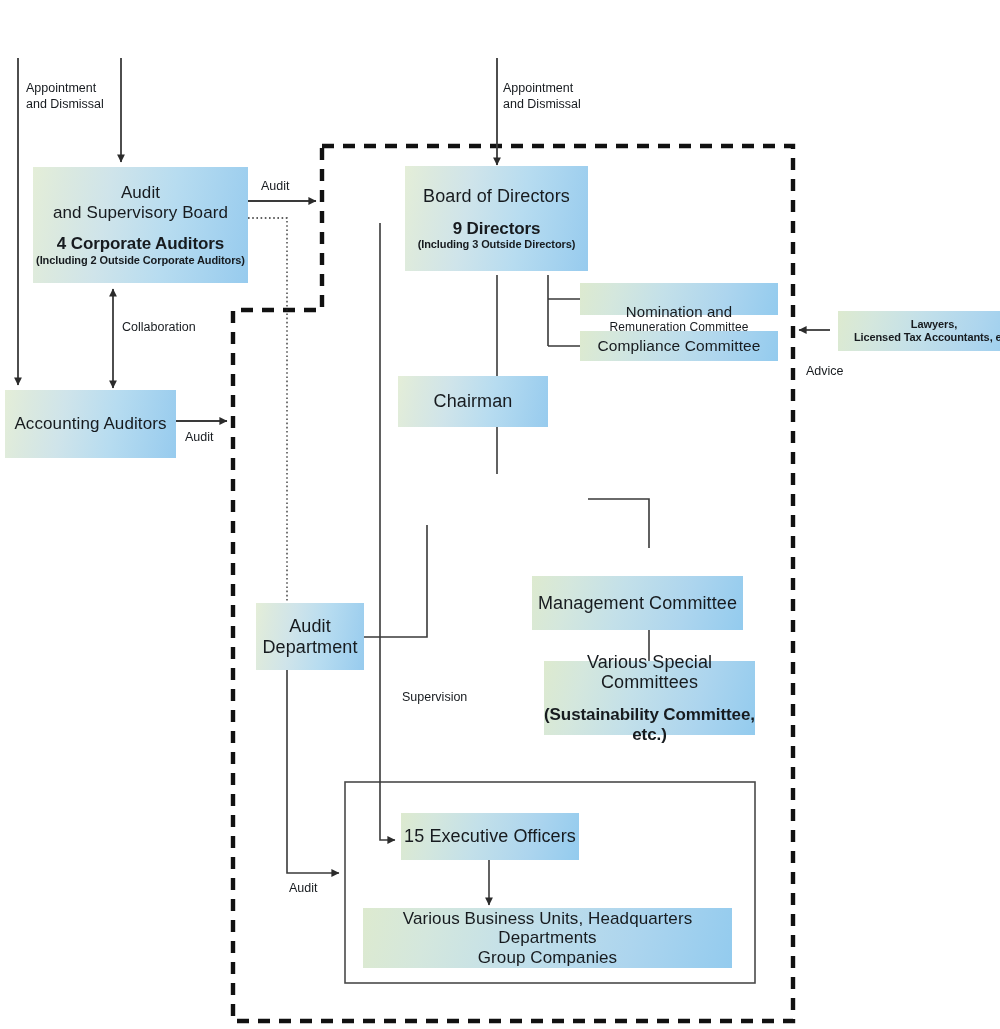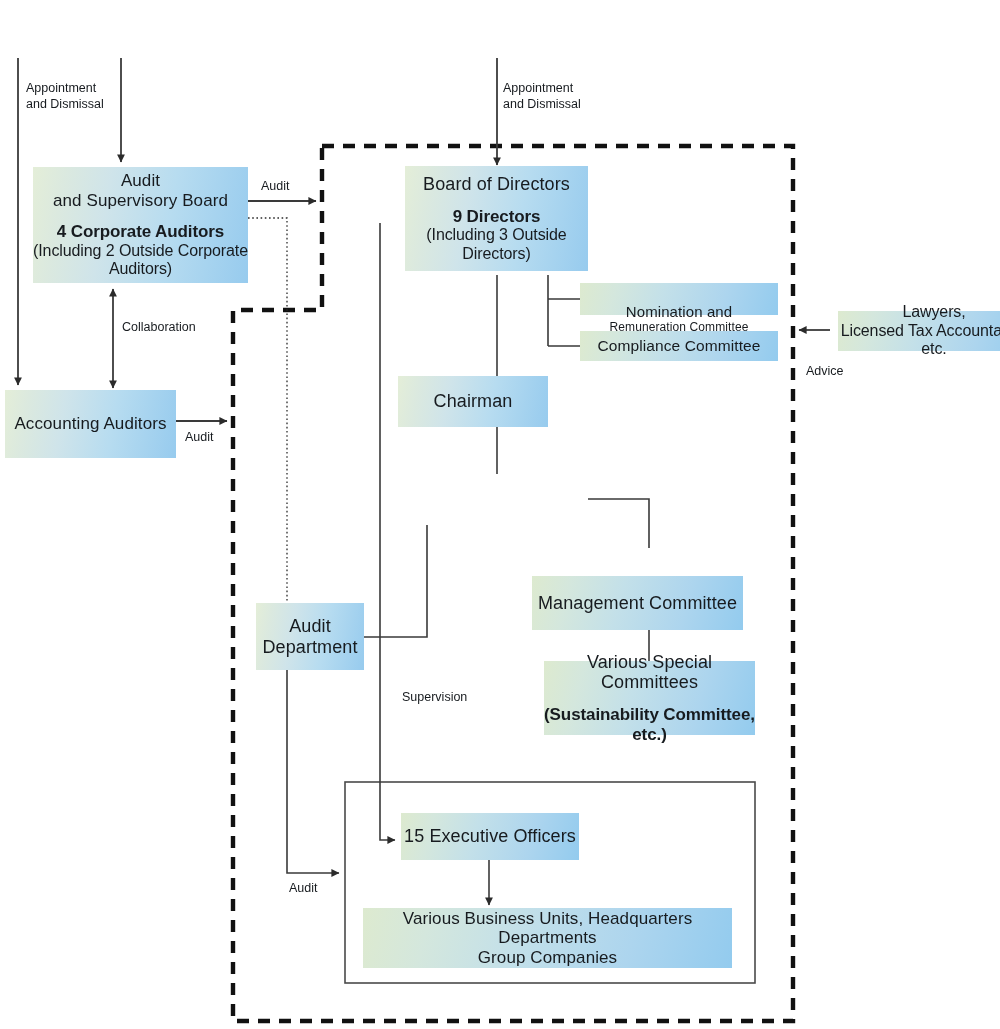--- a/index.html
+++ b/index.html
@@ -16,7 +16,7 @@
   .title{font-size:17px;font-weight:400;letter-spacing:.1px;}
   .title-lg{font-size:18px;}
   .sub{font-size:17px;font-weight:700;margin-top:12px;letter-spacing:-.1px;}
-  .sub2{font-size:16px;font-weight:400;letter-spacing:-.1px;}
+  .sub2{font-size:11px;font-weight:700;letter-spacing:-.1px;}
   .lbl{position:absolute;font-size:12.5px;color:#171b1f;line-height:1.25;white-space:pre-line;}
 
   svg.wires{position:absolute;left:0;top:0;width:1000px;height:1029px;overflow:visible;pointer-events:none;}

